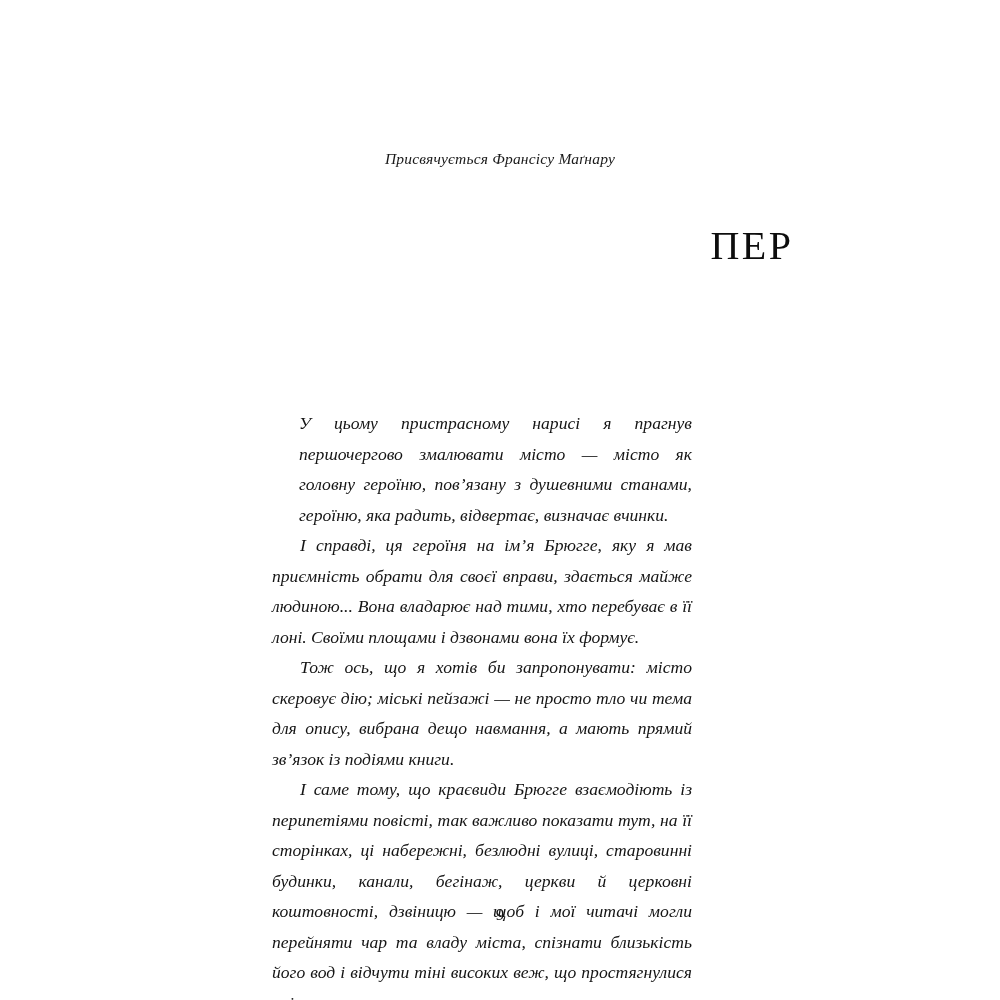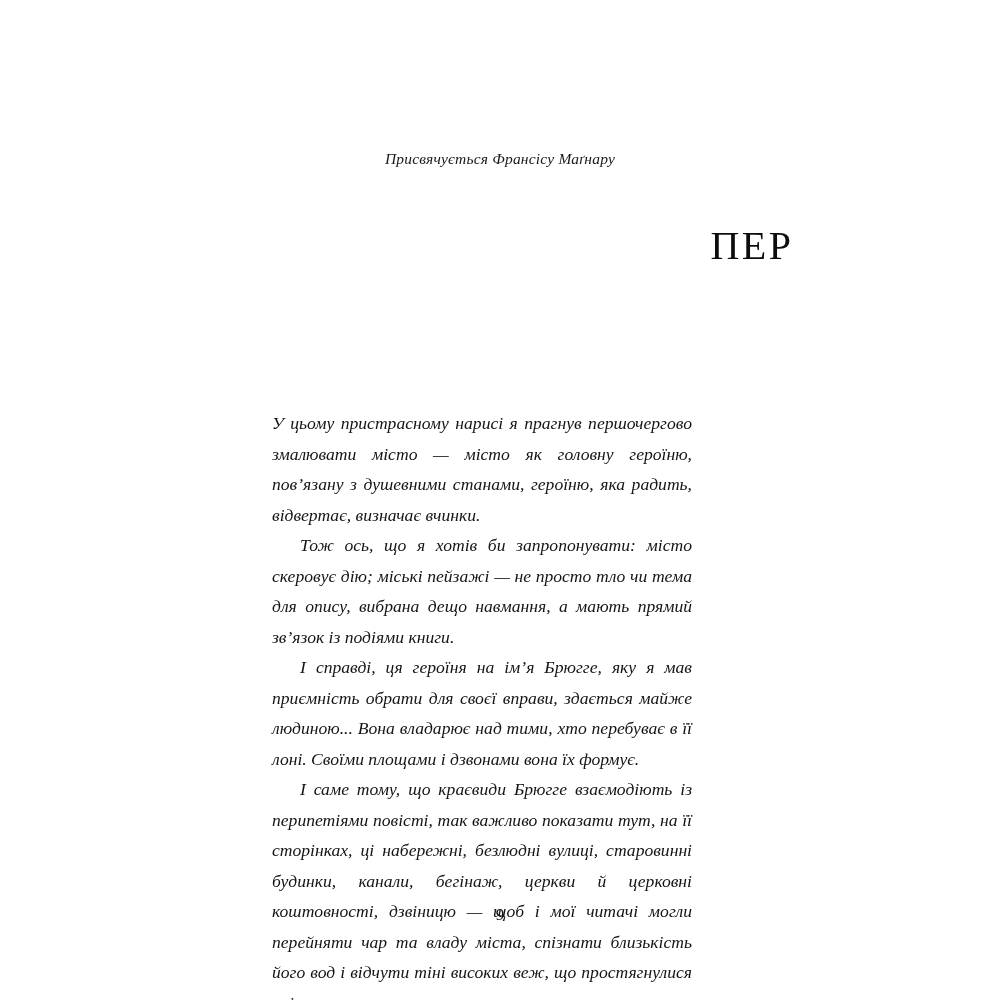--- a/index.html
+++ b/index.html
@@ -61,6 +61,7 @@
   }
   .body-text p.first {
     text-indent: 0;
+    margin-left: 27px;
   }
   .folio {
     position: absolute;

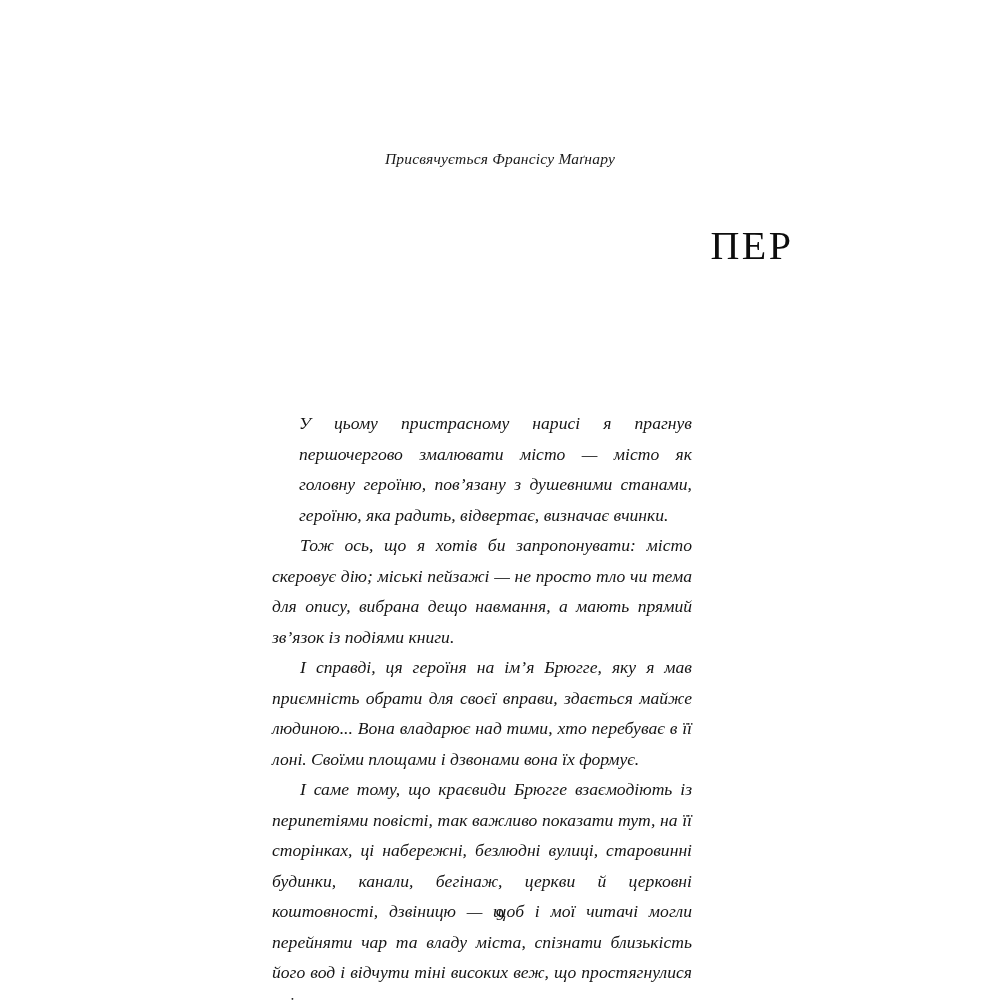--- a/index.html
+++ b/index.html
@@ -85,8 +85,8 @@
 
   <div class="body-text">
     <p class="first">У цьому пристрасному нарисі я прагнув першочергово змалювати місто — місто як головну героїню, повʼязану з душевними станами, героїню, яка радить, відвертає, визначає вчинки.</p>
+    <p>І справді, ця героїня на імʼя Брюгге, яку я мав приємність обрати для своєї вправи, здається майже людиною... Вона владарює над тими, хто перебуває в її лоні. Своїми площами і дзвонами вона їх формує.</p>
     <p>Тож ось, що я хотів би запропонувати: місто скеровує дію; міські пейзажі — не просто тло чи тема для опису, вибрана дещо навмання, а мають прямий звʼязок із подіями книги.</p>
-    <p>І справді, ця героїня на імʼя Брюгге, яку я мав приємність обрати для своєї вправи, здається майже людиною... Вона владарює над тими, хто перебуває в її лоні. Своїми площами і дзвонами вона їх формує.</p>
     <p>І саме тому, що краєвиди Брюгге взаємодіють із перипетіями повісті, так важливо показати тут, на її сторінках, ці набережні, безлюдні вулиці, старовинні будинки, канали, бегінаж, церкви й церковні коштовності, дзвіницю — щоб і мої читачі могли перейняти чар та владу міста, спізнати близькість його вод і відчути тіні високих веж, що простягнулися крізь текст.</p>
   </div>
 

